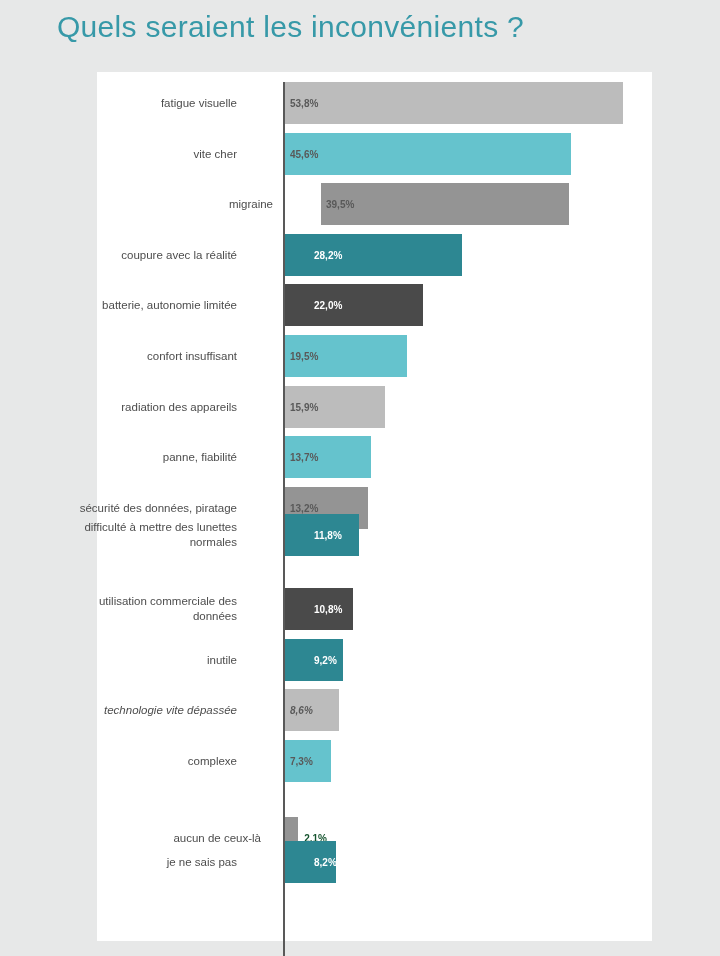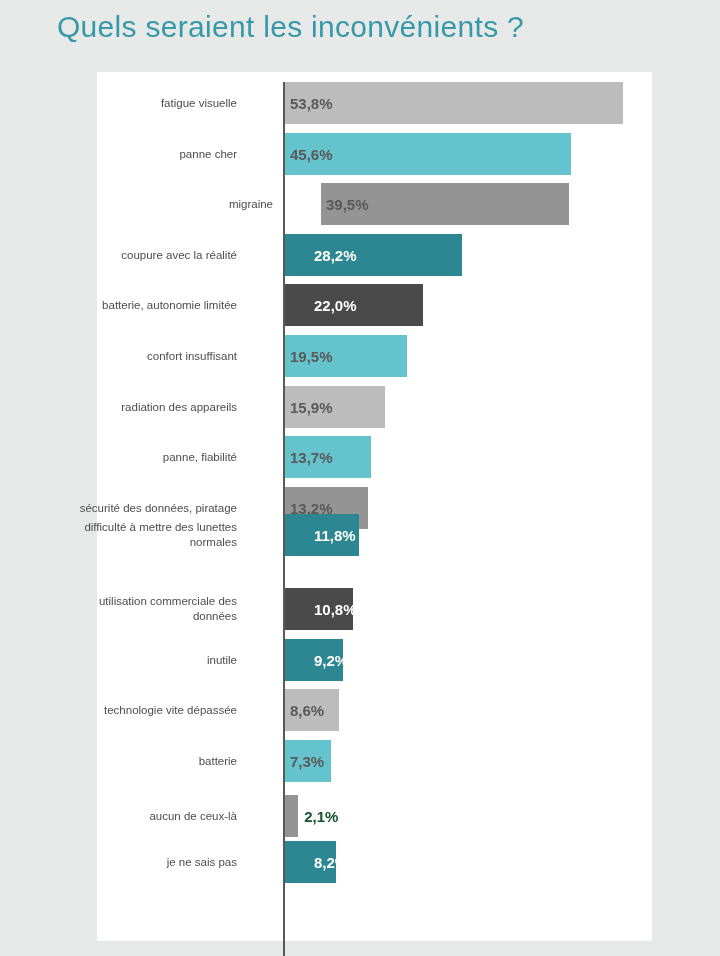--- a/index.html
+++ b/index.html
@@ -76,7 +76,7 @@
     position: absolute;
     top: 50%;
     transform: translateY(-50%);
-    font-size: 15px;
+    font-size: 10px;
     font-weight: 700;
     white-space: nowrap;
   }

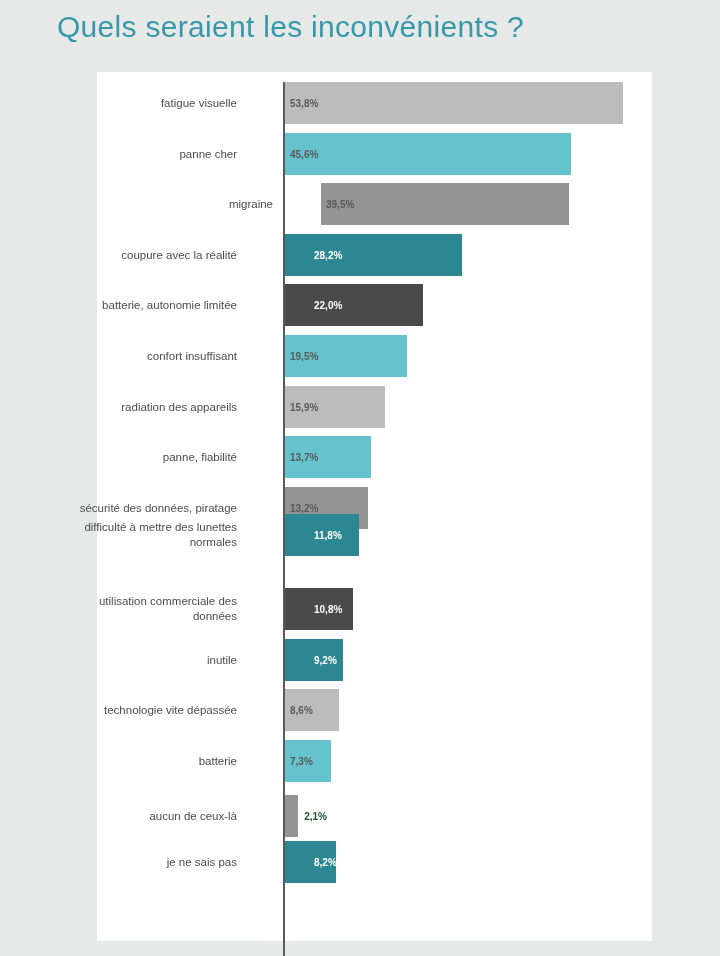--- a/index.html
+++ b/index.html
@@ -117,7 +117,7 @@
         </div>
       </div>
       <div class="bar-row" style="top: 56.6px;">
-        <div class="bar-label">panne cher</div>
+        <div class="bar-label">vite cher</div>
         <div class="bar-track">
           <div class="bar-fill" style="width: 286.368px; background: rgb(101, 195, 205);"></div>
           <div class="bar-value inside-dark">45,6%</div>

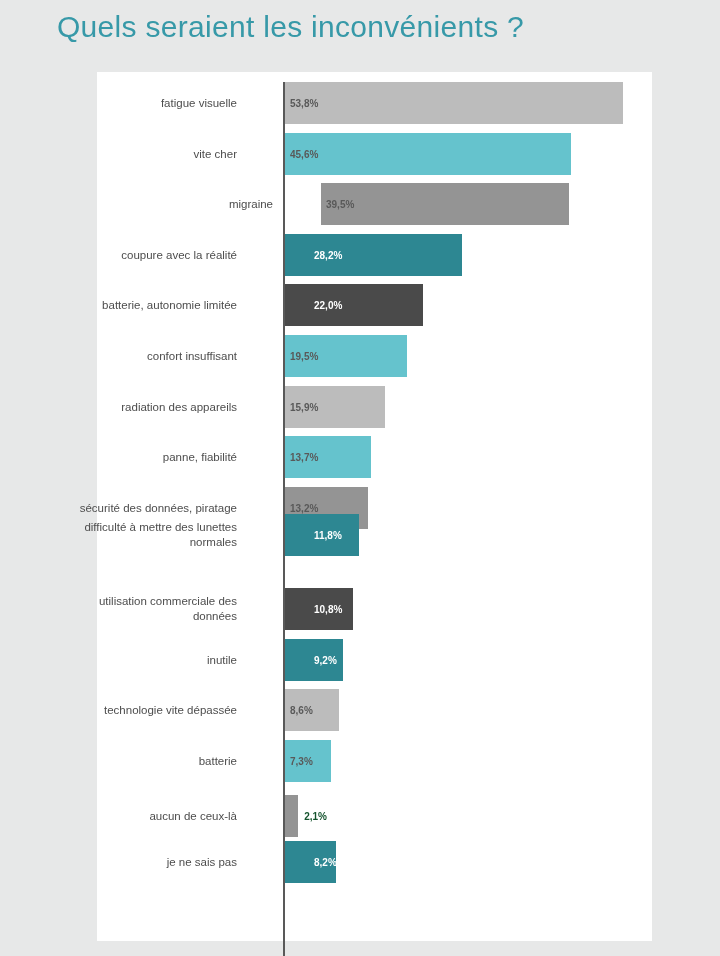--- a/index.html
+++ b/index.html
@@ -193,7 +193,7 @@
           <div class="bar-value inside-light">9,2%</div>
         </div>
       </div>
-      <div class="bar-row" style="top: 613.2px;">
+      <div class="bar-row" style="top: 613.2px; font-style: italic;">
         <div class="bar-label">technologie vite dépassée</div>
         <div class="bar-track">
           <div class="bar-fill" style="width: 54.008px; background: rgb(188, 188, 188);"></div>

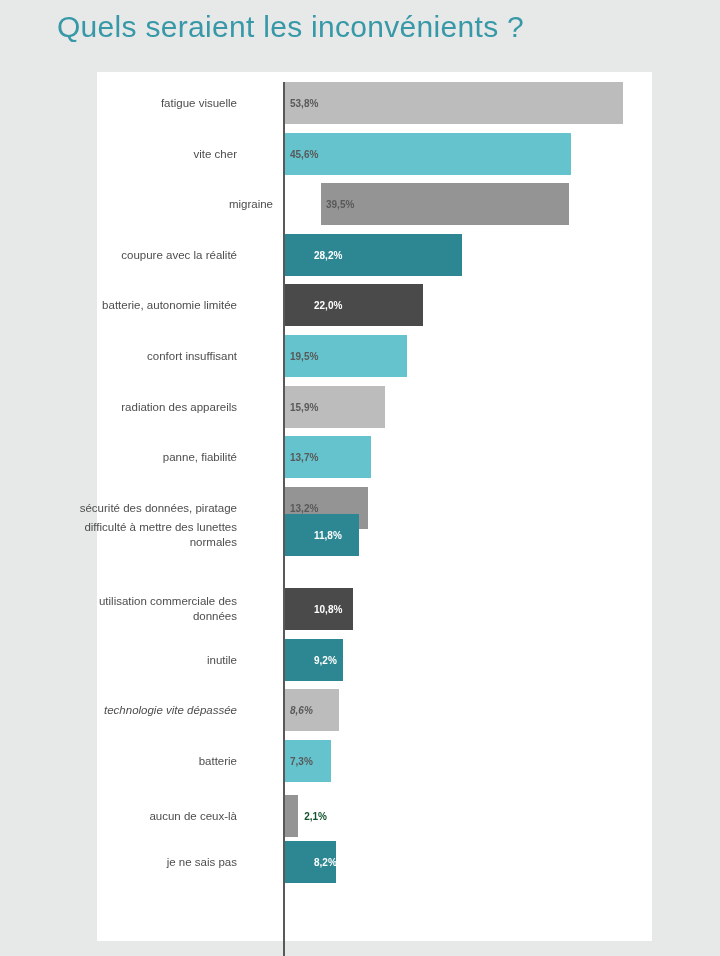--- a/index.html
+++ b/index.html
@@ -201,7 +201,7 @@
         </div>
       </div>
       <div class="bar-row" style="top: 663.8px;">
-        <div class="bar-label">batterie</div>
+        <div class="bar-label">complexe</div>
         <div class="bar-track">
           <div class="bar-fill" style="width: 45.844px; background: rgb(101, 195, 205);"></div>
           <div class="bar-value inside-dark">7,3%</div>

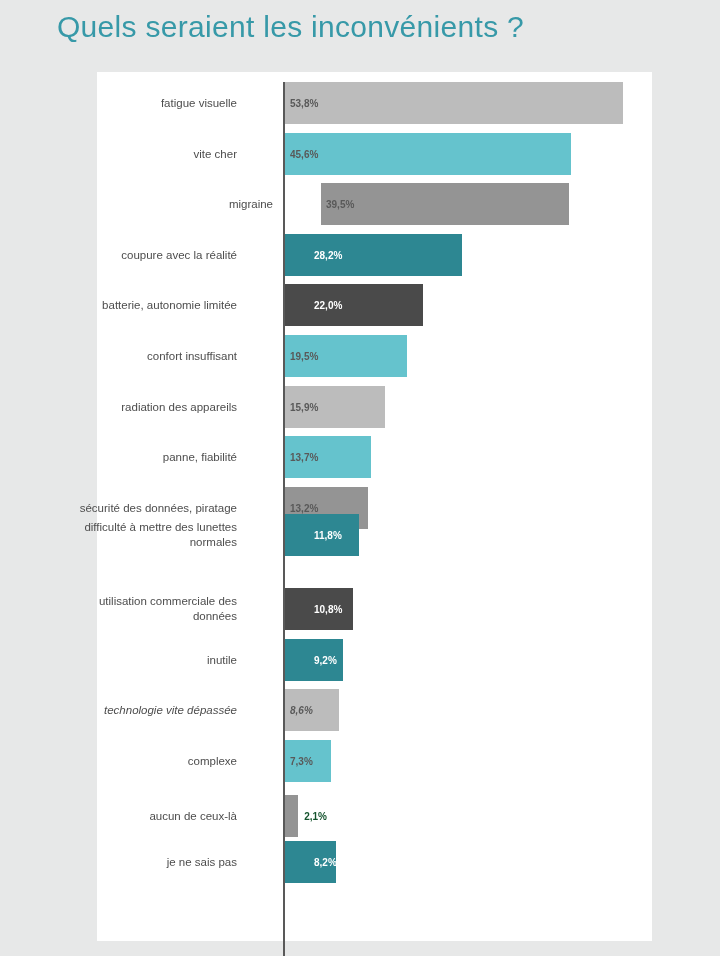--- a/index.html
+++ b/index.html
@@ -207,7 +207,7 @@
           <div class="bar-value inside-dark">7,3%</div>
         </div>
       </div>
-      <div class="bar-row" style="top: 719px;">
+      <div class="bar-row" style="top: 741px; padding-left: 24px;">
         <div class="bar-label">aucun de ceux-là</div>
         <div class="bar-track">
           <div class="bar-fill" style="width: 13.188px; background: rgb(148, 148, 148);"></div>

